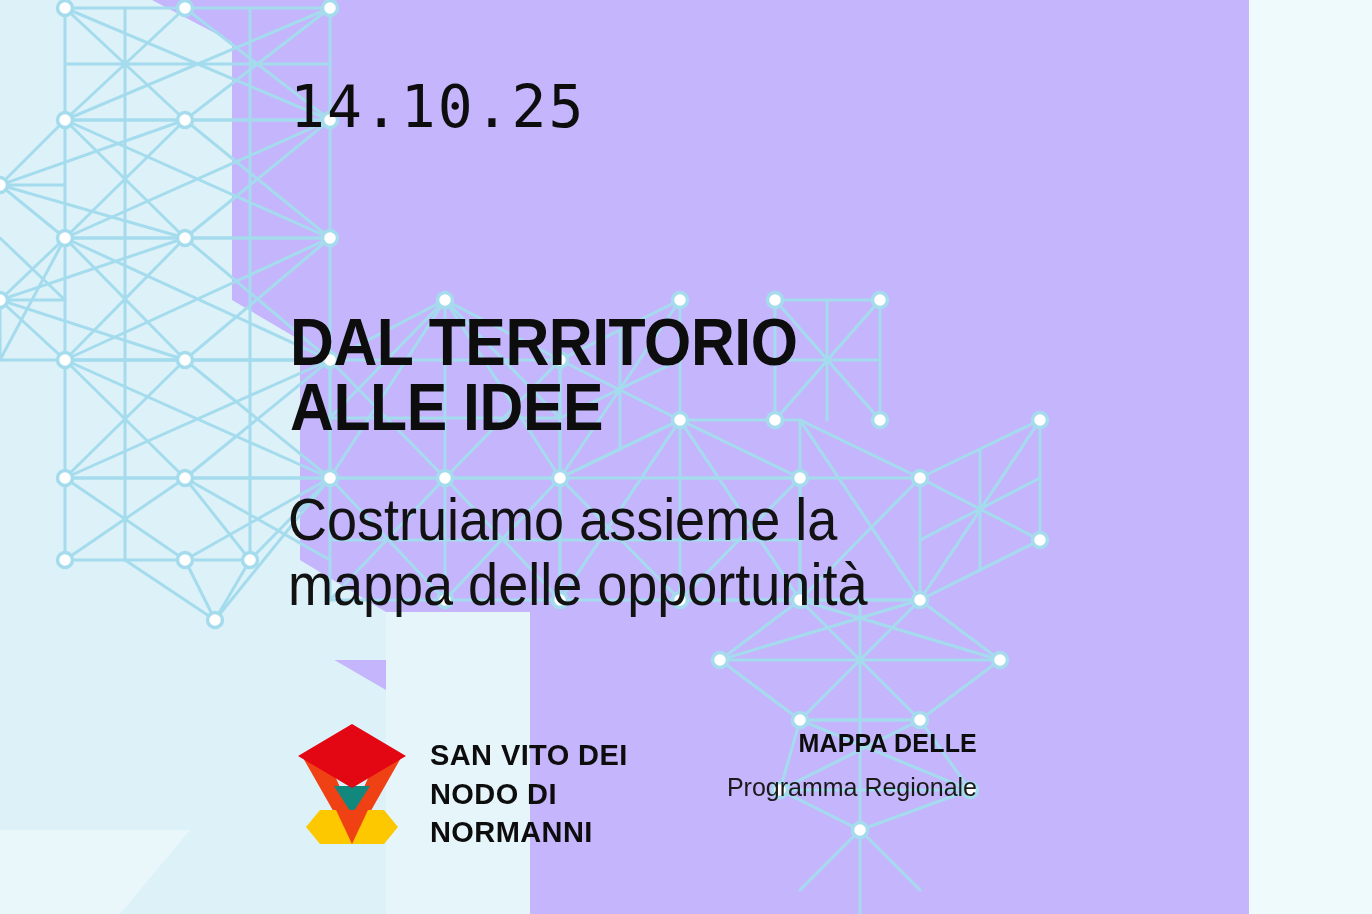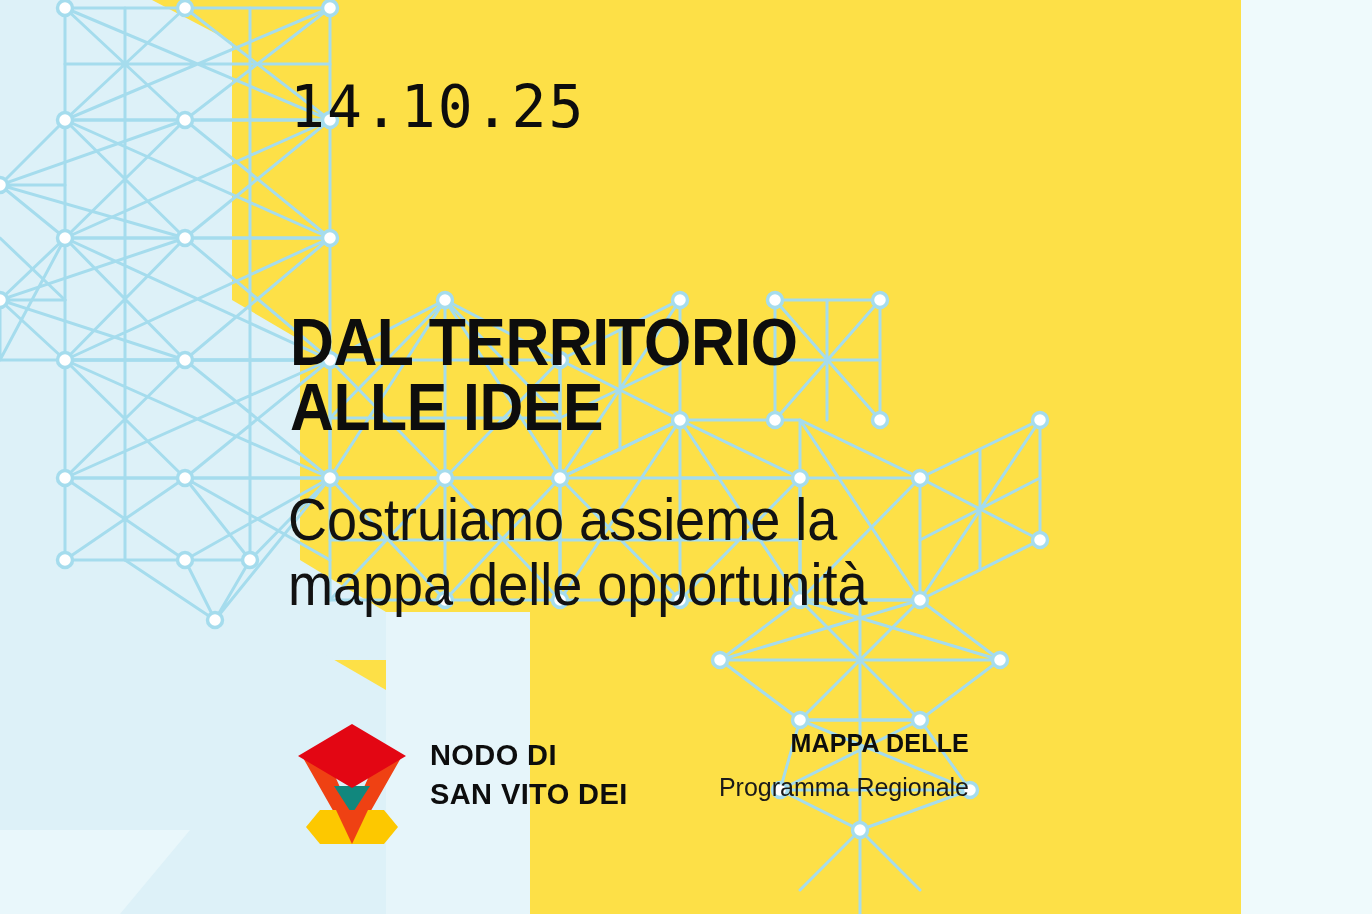--- a/index.html
+++ b/index.html
@@ -11,7 +11,8 @@
   }
   #poster{
     position:relative;width:1241px;height:914px;overflow:hidden;
-    background:#fde047;
+    background:#c4b5fd;
+    padding-left:8px;
   }
   .layer{position:absolute;left:0;top:0;width:1372px;height:914px;}
   #bg-shape, #net{pointer-events:none;}

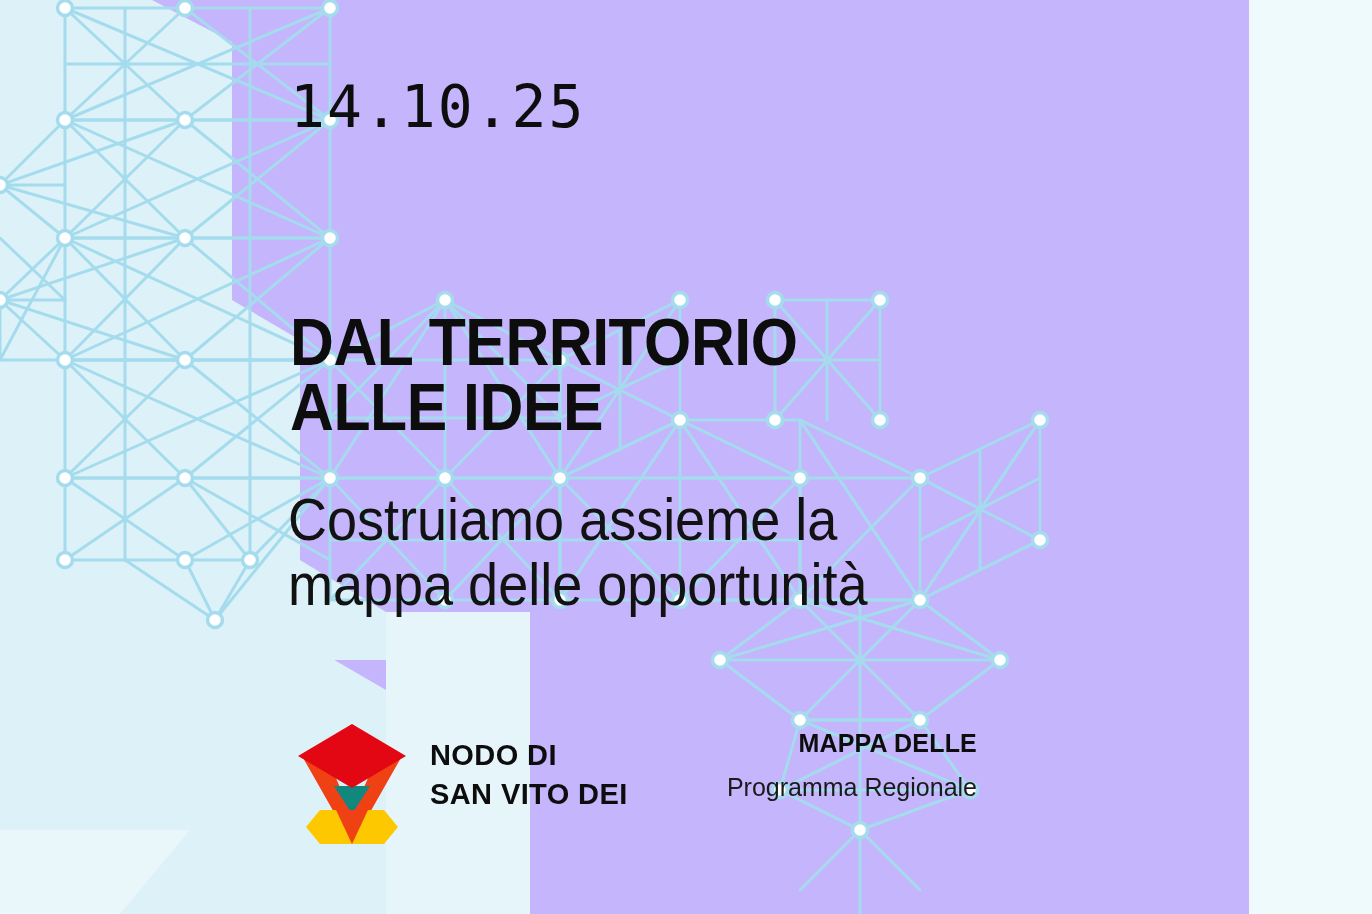--- a/index.html
+++ b/index.html
@@ -223,8 +223,8 @@
       <polygon fill="#e30613" points="56,2 110,34 56,66 2,34"></polygon>
     </svg>
     <div class="lockup-text">
+      <span>SAN VITO DEI</span>
       <span>NODO DI</span>
-      <span>SAN VITO DEI</span>
     </div>
   </div>
 

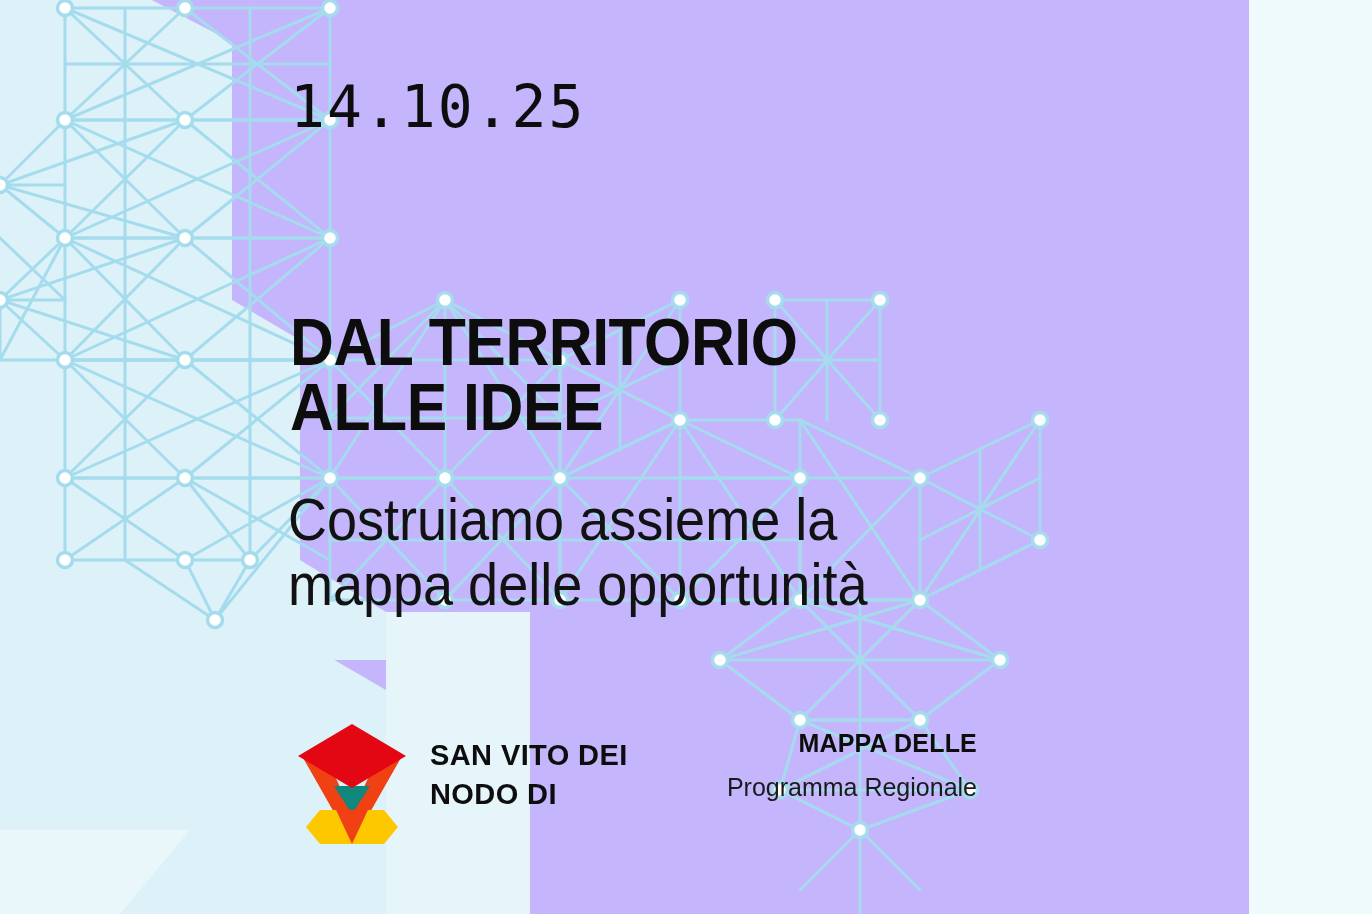--- a/index.html
+++ b/index.html
@@ -225,6 +225,7 @@
     <div class="lockup-text">
       <span>SAN VITO DEI</span>
       <span>NODO DI</span>
+      <span>NORMANNI</span>
     </div>
   </div>
 

